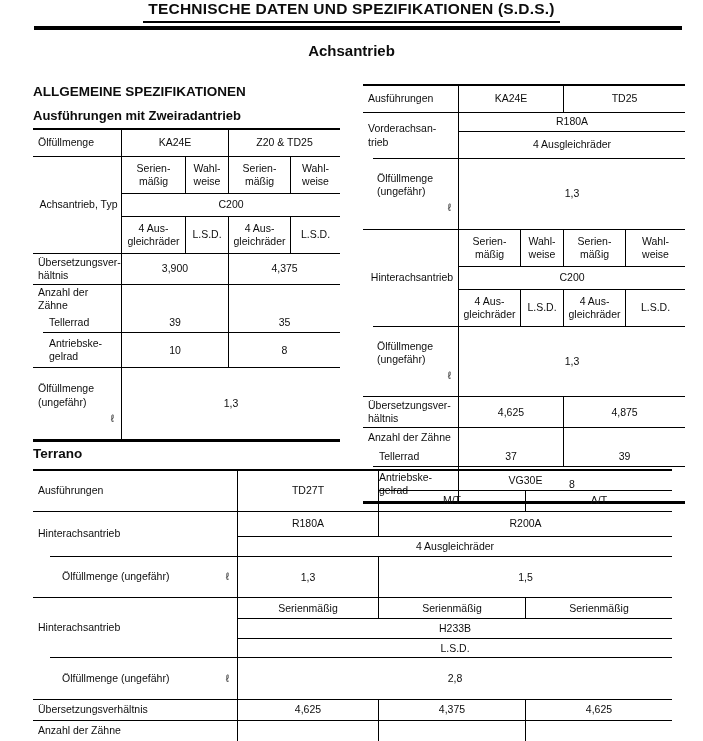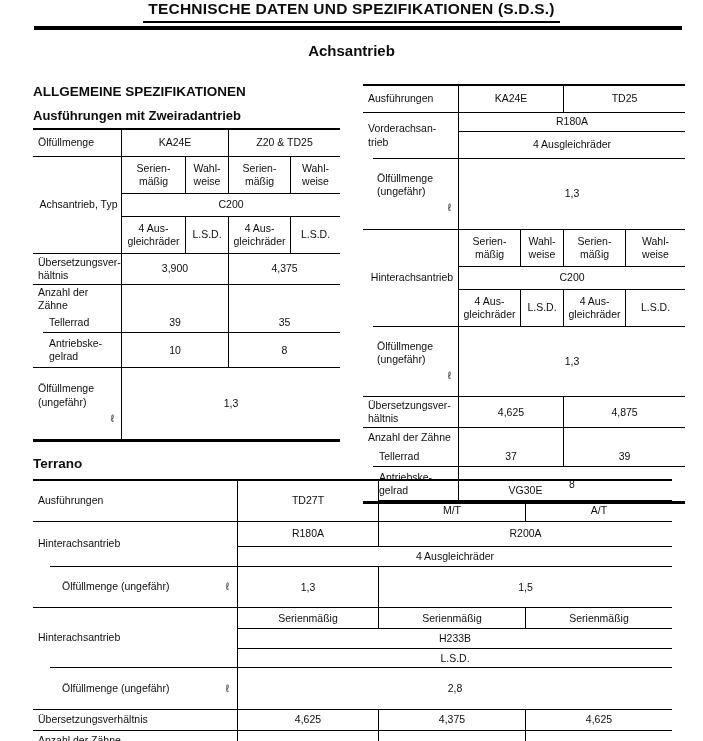--- a/index.html
+++ b/index.html
@@ -221,7 +221,7 @@
 </div>
 
 <div class="terrano-block">
-  <p class="h-model" style="margin-top:15px">Terrano</p>
+  <p class="h-model" style="margin-top:5px">Terrano</p>
 
   <table class="t3" style="width:639px;margin-top:8px">
     <colgroup>

